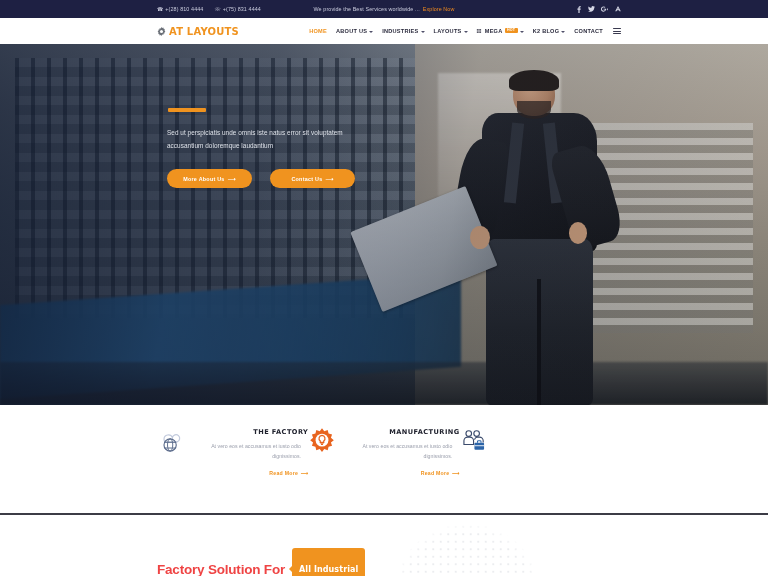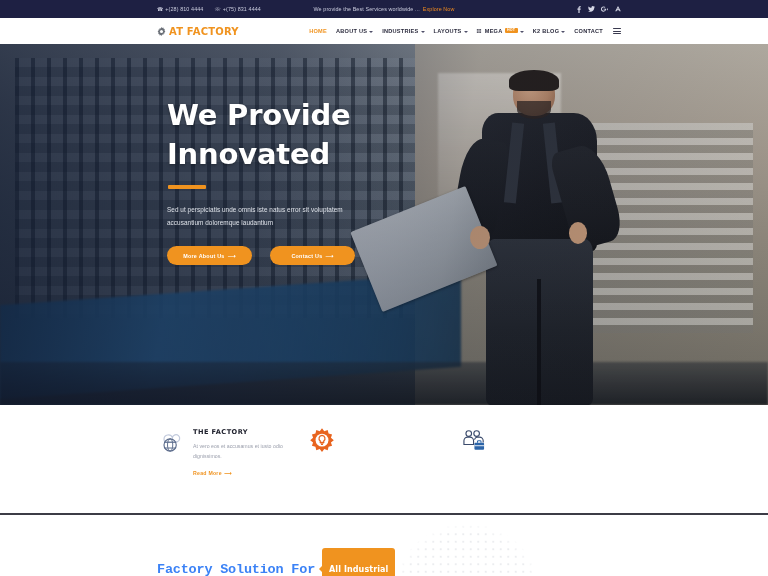--- a/index.html
+++ b/index.html
@@ -365,7 +365,7 @@
         <circle cx="10" cy="10" r="3.4" fill="#ffffff"></circle>
       </svg>
     </span>
-    <span class="logo-text">AT FACTORY</span>
+    <span class="logo-text">AT LAYOUTS</span>
   </div>
 
   <div class="menu">

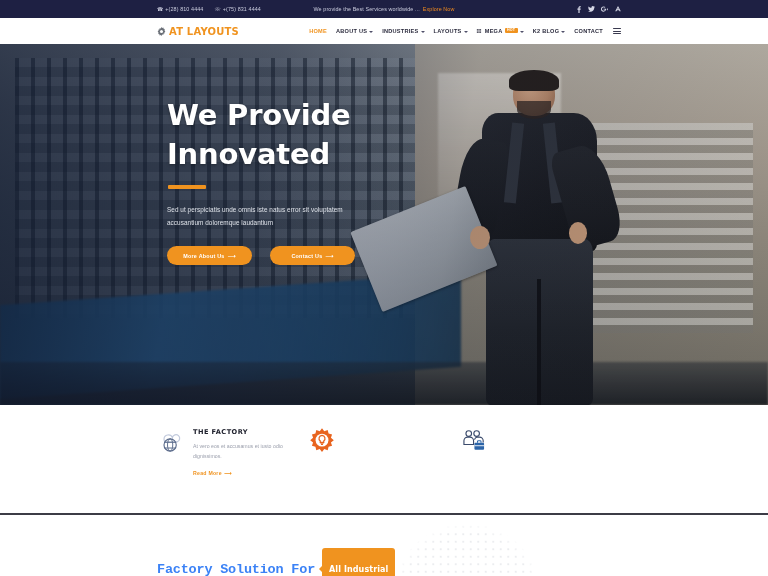--- a/index.html
+++ b/index.html
@@ -434,7 +434,6 @@
   <div class="hero-shade"></div>
 
   <div class="hero-inner">
-    <div class="hero-h1">We Provide Innovated</div>
     <div class="hero-rule"></div>
     <div class="hero-p">Sed ut perspiciatis unde omnis iste natus error sit voluptatem accusantium doloremque laudantium</div>
     <div class="hero-btns">

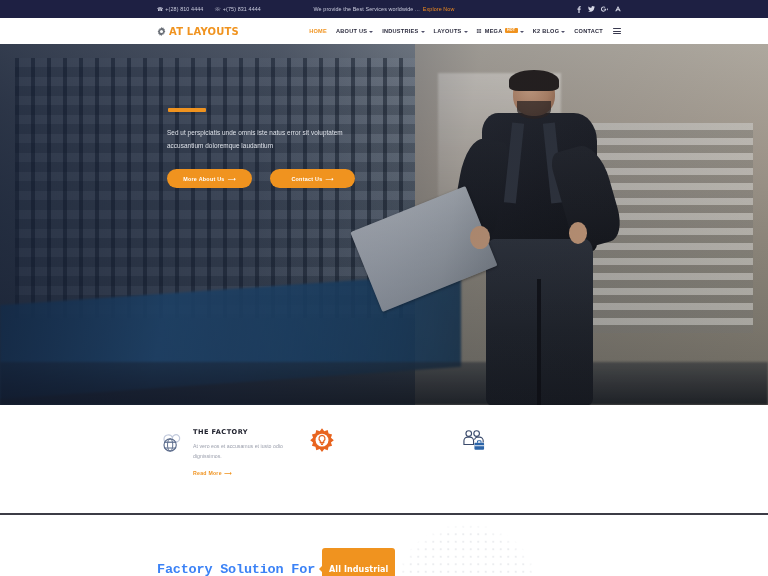--- a/index.html
+++ b/index.html
@@ -252,6 +252,7 @@
   .services {
     height: 108px; background: #fff;
     position: relative;
+    text-align: right;
   }
   .svc-wrap {
     position: absolute; left: 157px; right: 157px; top: 22px;

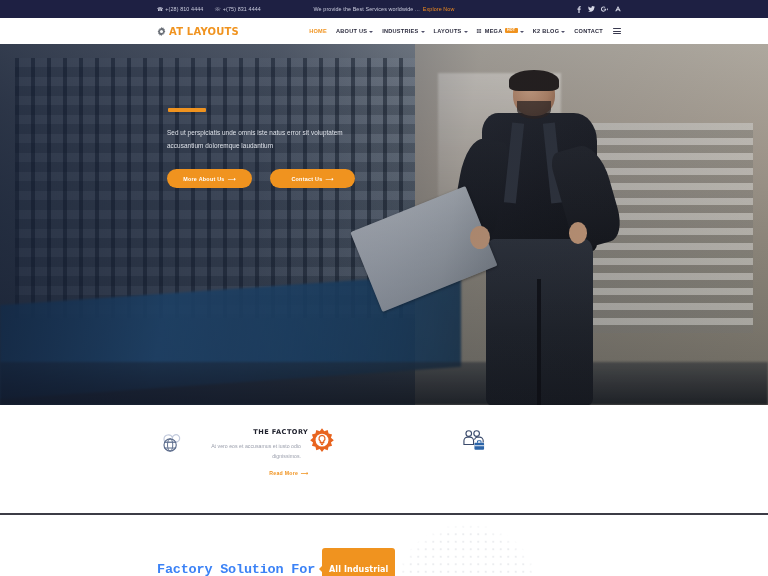--- a/index.html
+++ b/index.html
@@ -481,6 +481,14 @@
           <path d="M14.2 18.6h3.6M14.8 20h2.4" stroke="#e8641f" stroke-width="1.3"></path>
         </svg>
       </div>
+      <div class="svc-body">
+        <div class="svc-title">MANUFACTURING</div>
+        <div class="svc-desc">At vero eos et accusamus et iusto odio dignissimos.</div>
+        <div class="svc-link">
+          <span>Read More</span>
+          <span>⟶</span>
+        </div>
+      </div>
     </div>
 
     <div class="svc">

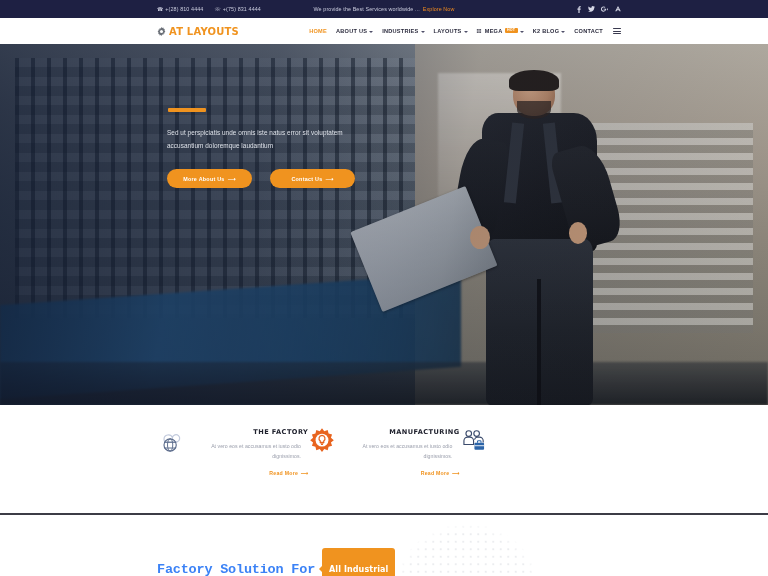--- a/index.html
+++ b/index.html
@@ -286,9 +286,9 @@
     display: flex; align-items: center; gap: 7px;
   }
   .sol-title {
-    font-size: 13.5px; font-weight: bold; color: #3b82f6;
+    font-size: 13.5px; font-weight: bold; color: #ef4444;
     letter-spacing: -.2px;
-    font-family: Liberation Mono, monospace;
+    font-family: Liberation Sans, sans-serif;
   }
   .sol-badge {
     background: #f0931f; color: #fff;

